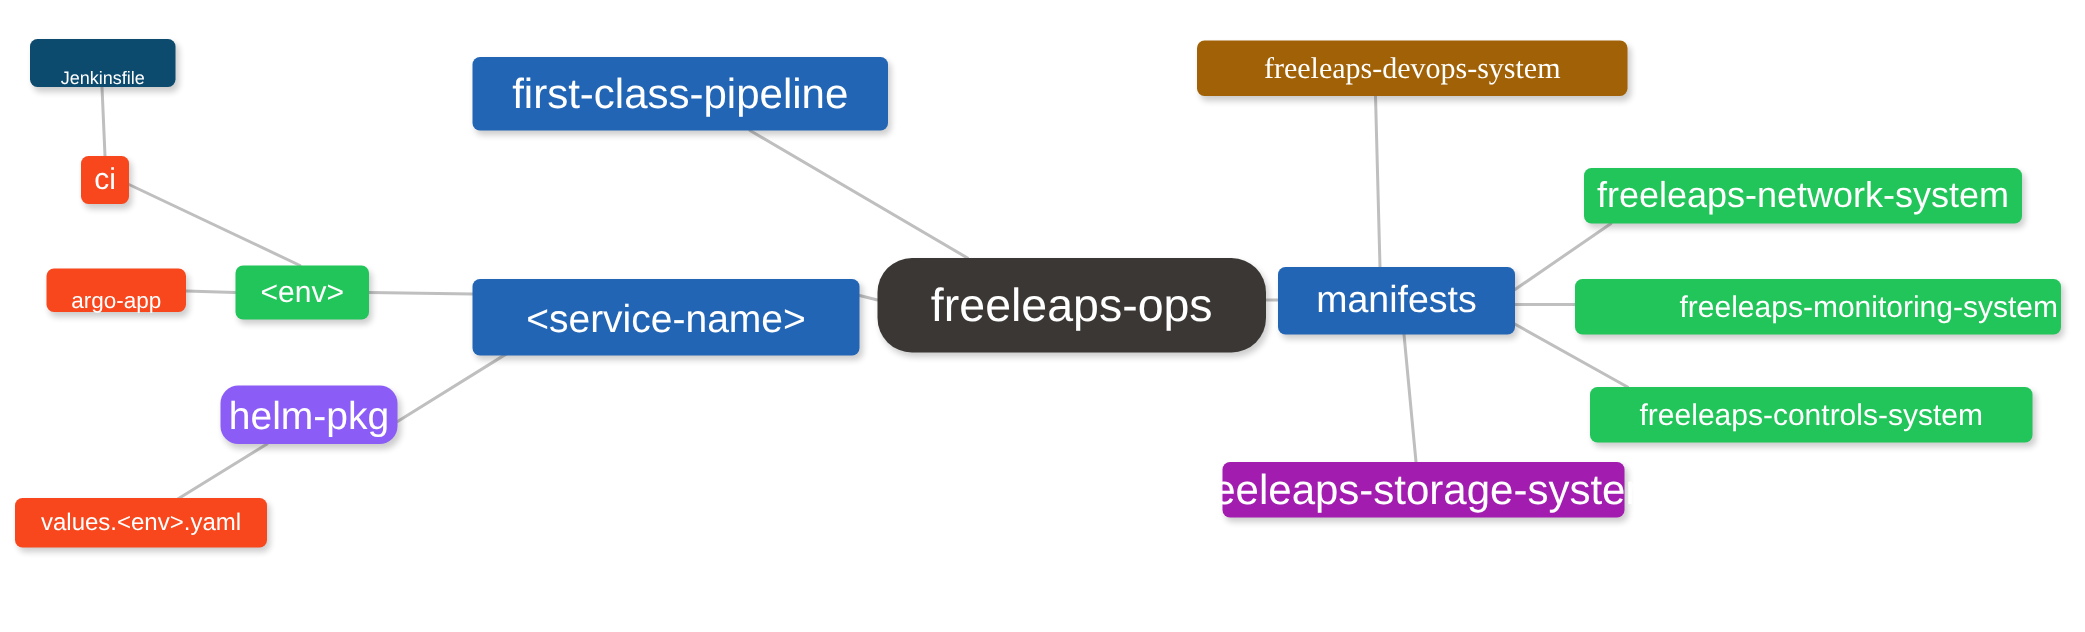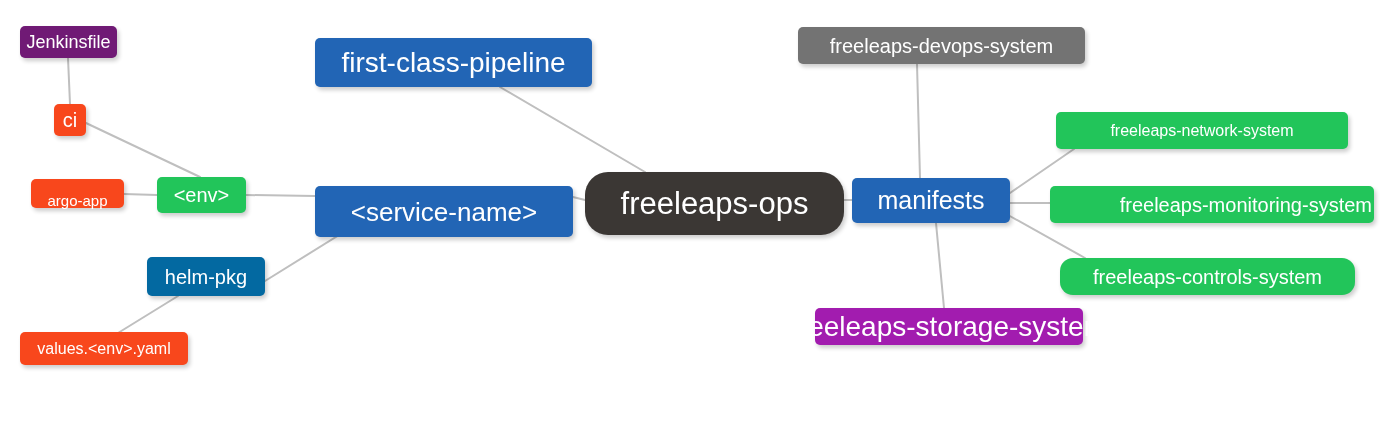--- a/index.html
+++ b/index.html
@@ -65,7 +65,7 @@
       <line x1="936" y1="223" x2="944" y2="308" stroke="#bfbfbf" stroke-width="2" stroke-linecap="round"></line>
     </svg>
   <div id="node-layer">
-      <div class="node" style="left: 20px; top: 26px; width: 97px; height: 32px; background: #701a75; font-size: 18px;">
+      <div class="node" style="left: 20px; top: 26px; width: 97px; height: 32px; background: #0c4a6e; font-size: 12px; align-items: flex-end;">
         <span class="node-label">Jenkinsfile</span>
       </div>
       <div class="node" style="left: 54px; top: 104px; width: 32px; height: 32px; background: rgb(248, 71, 28); font-size: 20px;">

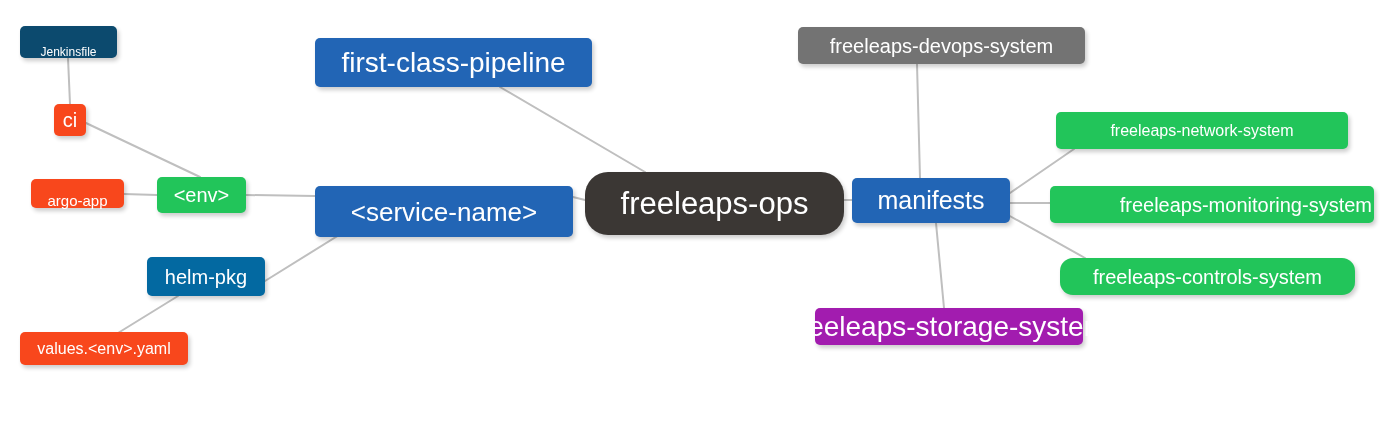--- a/index.html
+++ b/index.html
@@ -95,7 +95,7 @@
       <div class="node" style="left: 852px; top: 178px; width: 158px; height: 45px; background: rgb(34, 101, 181); font-size: 25px;">
         <span class="node-label">manifests</span>
       </div>
-      <div class="node" style="left: 798px; top: 27px; width: 287px; height: 37px; background: #737373; font-size: 20px;">
+      <div class="node" style="left: 798px; top: 27px; width: 287px; height: 37px; background: #a16207; font-size: 20px; font-family: Liberation Serif, serif;">
         <span class="node-label">freeleaps-devops-system</span>
       </div>
       <div class="node" style="left: 1056px; top: 112px; width: 292px; height: 37px; background: rgb(34, 197, 90); font-size: 16px;">

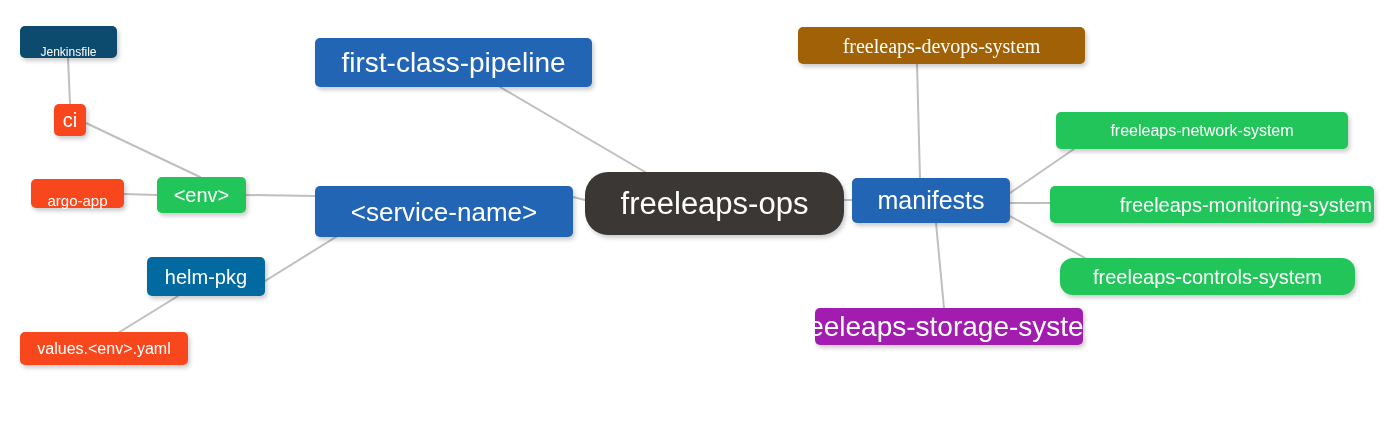--- a/index.html
+++ b/index.html
@@ -98,7 +98,7 @@
       <div class="node" style="left: 798px; top: 27px; width: 287px; height: 37px; background: #a16207; font-size: 20px; font-family: Liberation Serif, serif;">
         <span class="node-label">freeleaps-devops-system</span>
       </div>
-      <div class="node" style="left: 1056px; top: 112px; width: 292px; height: 37px; background: rgb(34, 197, 90); font-size: 16px;">
+      <div class="node" style="left: 1056px; top: 112px; width: 292px; height: 37px; background: rgb(34, 197, 90); font-size: 24px;">
         <span class="node-label">freeleaps-network-system</span>
       </div>
       <div class="node" style="left: 1050px; top: 186px; width: 324px; height: 37px; background: rgb(34, 197, 90); font-size: 20px; justify-content: flex-end;">

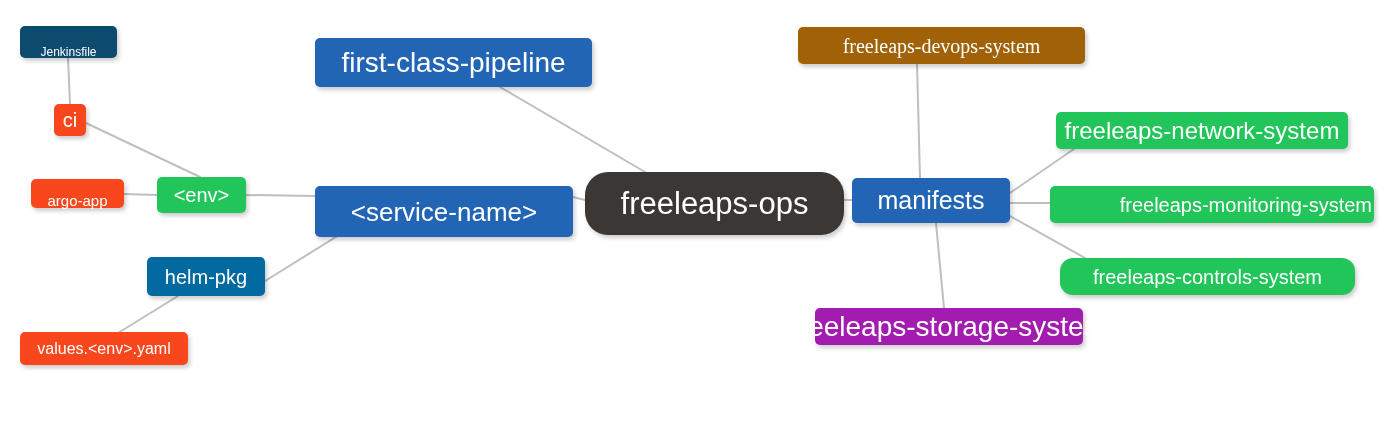--- a/index.html
+++ b/index.html
@@ -77,7 +77,7 @@
       <div class="node" style="left: 157px; top: 177px; width: 89px; height: 36px; background: rgb(34, 197, 90); font-size: 20px; justify-content: center;">
         <span class="node-label">&lt;env&gt;</span>
       </div>
-      <div class="node" style="left: 147px; top: 257px; width: 118px; height: 39px; background: #0369a1; font-size: 20px;">
+      <div class="node" style="left: 147px; top: 257px; width: 118px; height: 39px; background: #8b5cf6; font-size: 26px; border-radius: 12px;">
         <span class="node-label">helm-pkg</span>
       </div>
       <div class="node" style="left: 20px; top: 332px; width: 168px; height: 33px; background: rgb(248, 71, 28); font-size: 16px;">

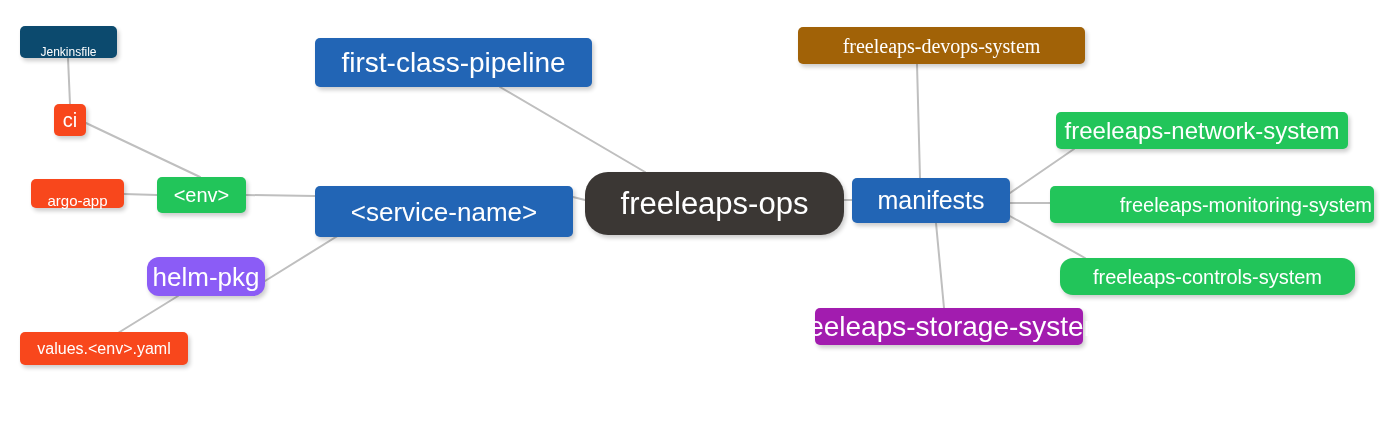--- a/index.html
+++ b/index.html
@@ -104,7 +104,7 @@
       <div class="node" style="left: 1050px; top: 186px; width: 324px; height: 37px; background: rgb(34, 197, 90); font-size: 20px; justify-content: flex-end;">
         <span class="node-label">freeleaps-monitoring-system</span>
       </div>
-      <div class="node" style="left: 1060px; top: 258px; width: 295px; height: 37px; background: rgb(34, 197, 90); font-size: 20px; border-radius: 13px;">
+      <div class="node" style="left: 1060px; top: 258px; width: 295px; height: 37px; background: rgb(34, 197, 90); font-size: 20px;">
         <span class="node-label">freeleaps-controls-system</span>
       </div>
       <div class="node" style="left: 815px; top: 308px; width: 268px; height: 37px; background: #a21caf; font-size: 28px;">

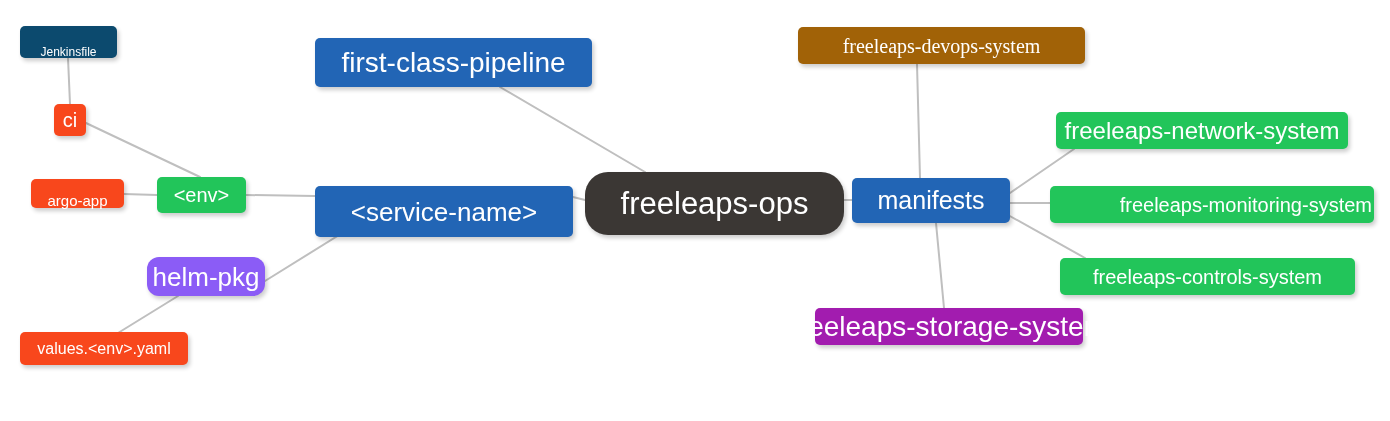--- a/index.html
+++ b/index.html
@@ -80,7 +80,7 @@
       <div class="node" style="left: 147px; top: 257px; width: 118px; height: 39px; background: #8b5cf6; font-size: 26px; border-radius: 12px;">
         <span class="node-label">helm-pkg</span>
       </div>
-      <div class="node" style="left: 20px; top: 332px; width: 168px; height: 33px; background: rgb(248, 71, 28); font-size: 16px;">
+      <div class="node" style="left: 10px; top: 332px; width: 168px; height: 33px; background: rgb(248, 71, 28); font-size: 16px;">
         <span class="node-label">values.&lt;env&gt;.yaml</span>
       </div>
       <div class="node" style="left: 315px; top: 38px; width: 277px; height: 49px; background: rgb(34, 101, 181); font-size: 28px;">

